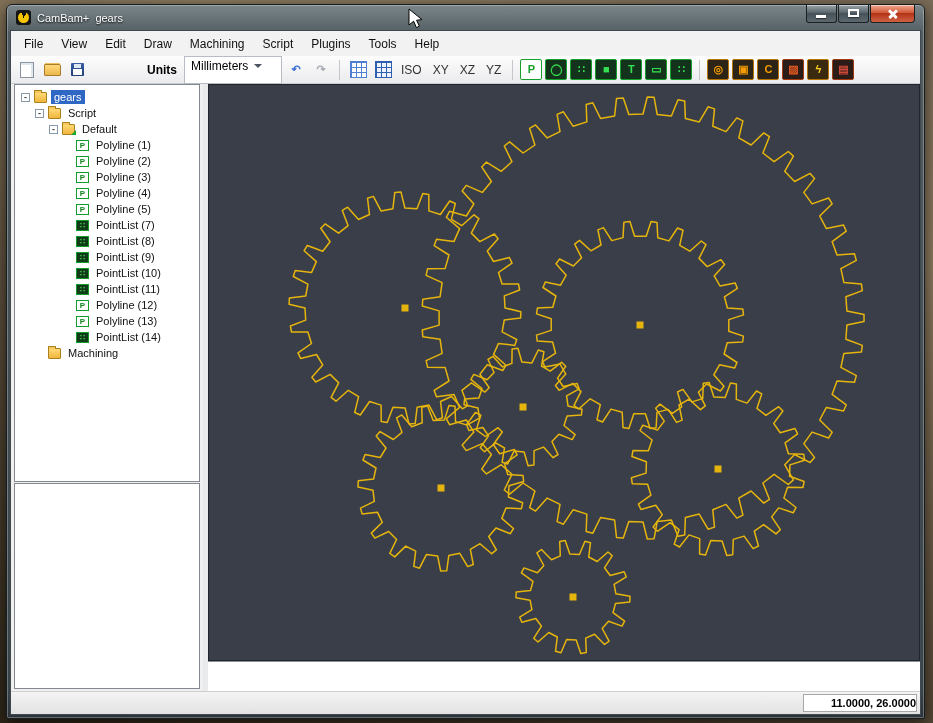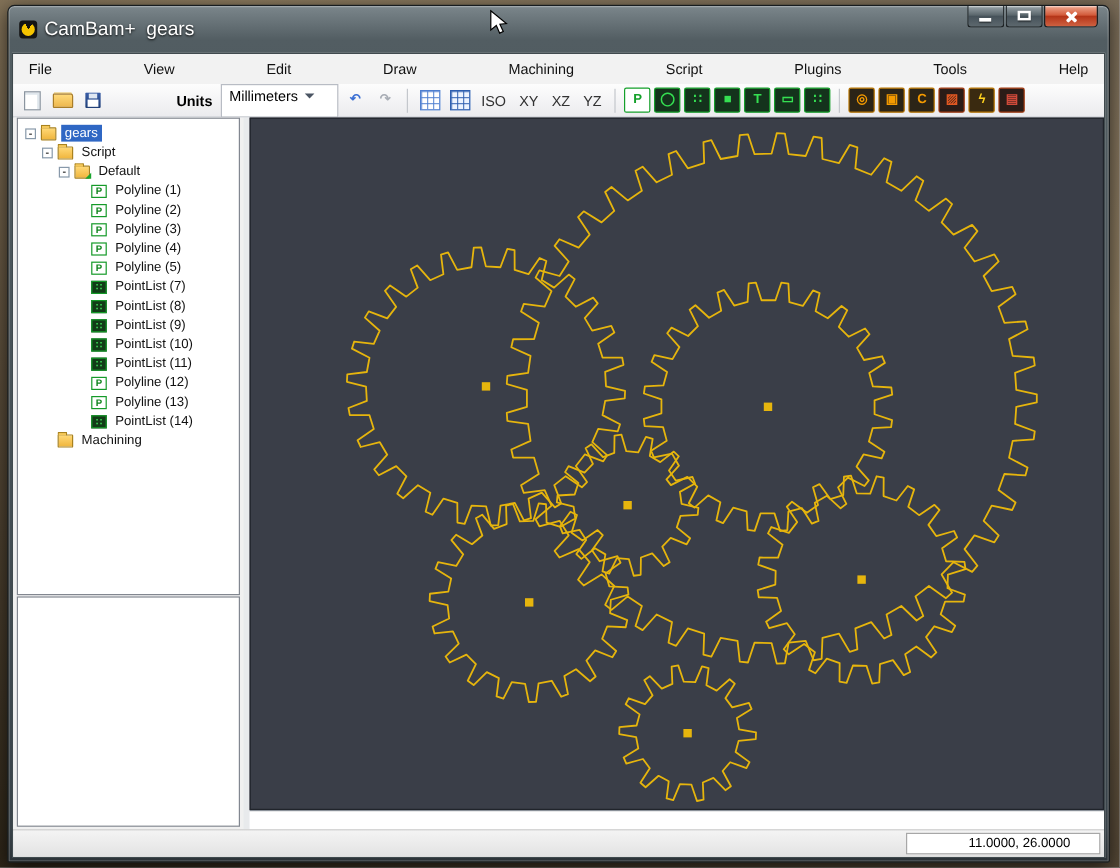--- a/index.html
+++ b/index.html
@@ -16,7 +16,7 @@
     box-shadow:inset 0 0 0 1px rgba(255,255,255,.28), 0 4px 16px rgba(0,0,0,.65);
     padding:0 3px 3px;display:flex;flex-direction:column;
   }
-  .titlebar{height:39px;display:flex;align-items:center;color:#fff;font-size:16px;position:relative;padding-left:6px;text-align:center;}
+  .titlebar{height:25px;display:flex;align-items:center;color:#fff;font-size:11px;position:relative;padding-left:6px;text-align:center;}
   .titlebar .title{white-space:pre;text-shadow:0 1px 2px #000;margin-left:6px;}
   .logo{width:15px;height:15px;border-radius:3px;background:#141414;position:relative;flex:none;}
   .logo::after{content:'';position:absolute;left:2px;top:2px;width:11px;height:11px;border-radius:50%;

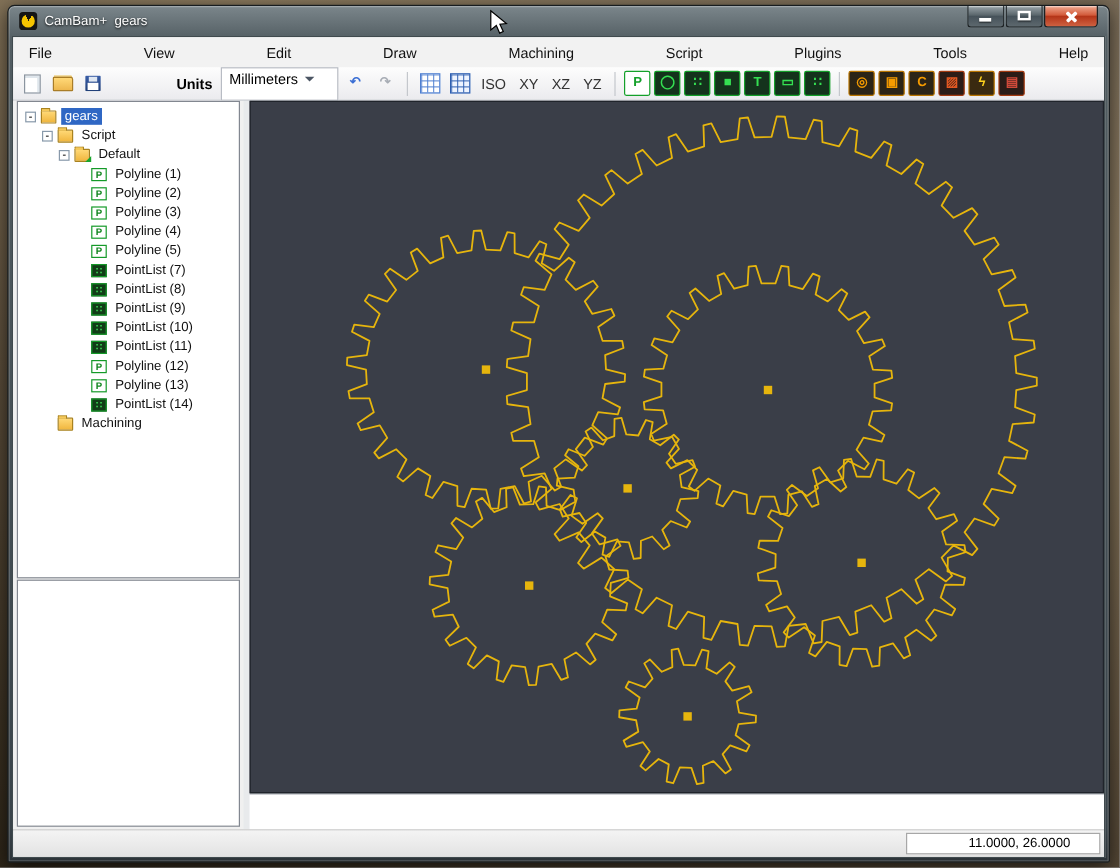--- a/index.html
+++ b/index.html
@@ -33,7 +33,7 @@
   .wbtn-close::after{transform:translate(-50%,-50%) rotate(-45deg);}
   
   .client{flex:1;display:flex;flex-direction:column;background:#f0f0f0;border:1px solid #404a4e;min-height:0;}
-  .menubar{display:flex;align-items:center;height:25px;padding:0 4px;background:#f2f2f2;font-size:12px;color:#111;justify-content:space-between;}
+  .menubar{display:flex;align-items:center;height:25px;padding:0 4px;background:#f2f2f2;font-size:12px;color:#111;}
   .menu-item{padding:4px 9px;border-radius:2px;}
   .toolbar{display:flex;align-items:center;height:27px;gap:3px;padding:0 5px;
     background:linear-gradient(#fdfdfd,#ebebee);border-bottom:1px solid #c9ccd2;}

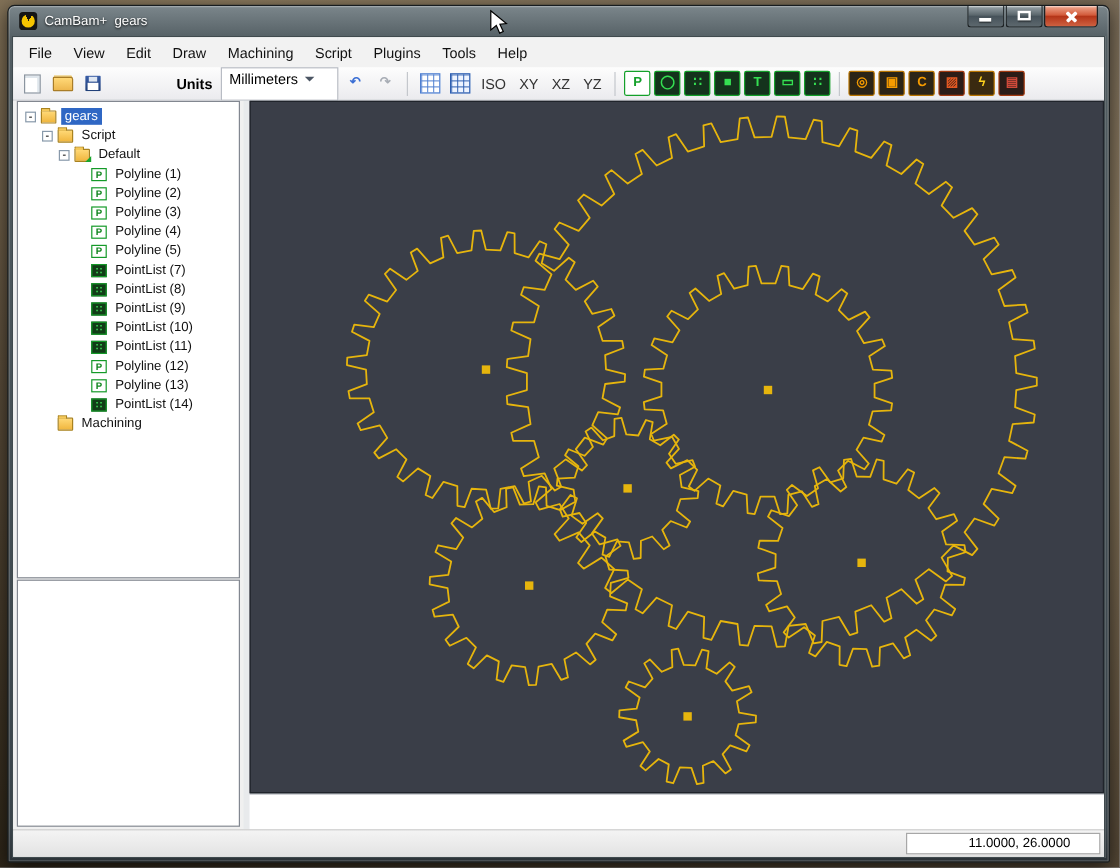--- a/index.html
+++ b/index.html
@@ -108,7 +108,7 @@
   .statusbar{height:22px;flex:none;display:flex;align-items:center;padding:0 2px;
     background:linear-gradient(#f4f4f4,#e2e2e2);border-top:1px solid #cfcfcf;}
   .sb-spacer{flex:1;}
-  .sb-coords{min-width:112px;text-align:right;background:#fff;border:1px solid #a7a7a7;font-size:11px;padding:2px 24px;margin:1px;}
+  .sb-coords{min-width:112px;text-align:right;background:#fff;border:1px solid #a7a7a7;font-size:11px;padding:2px 0;margin:1px;font-weight:bold;}
   .cursor{position:absolute;left:408px;top:8px;z-index:99;pointer-events:none;}
 </style>
 </head>

